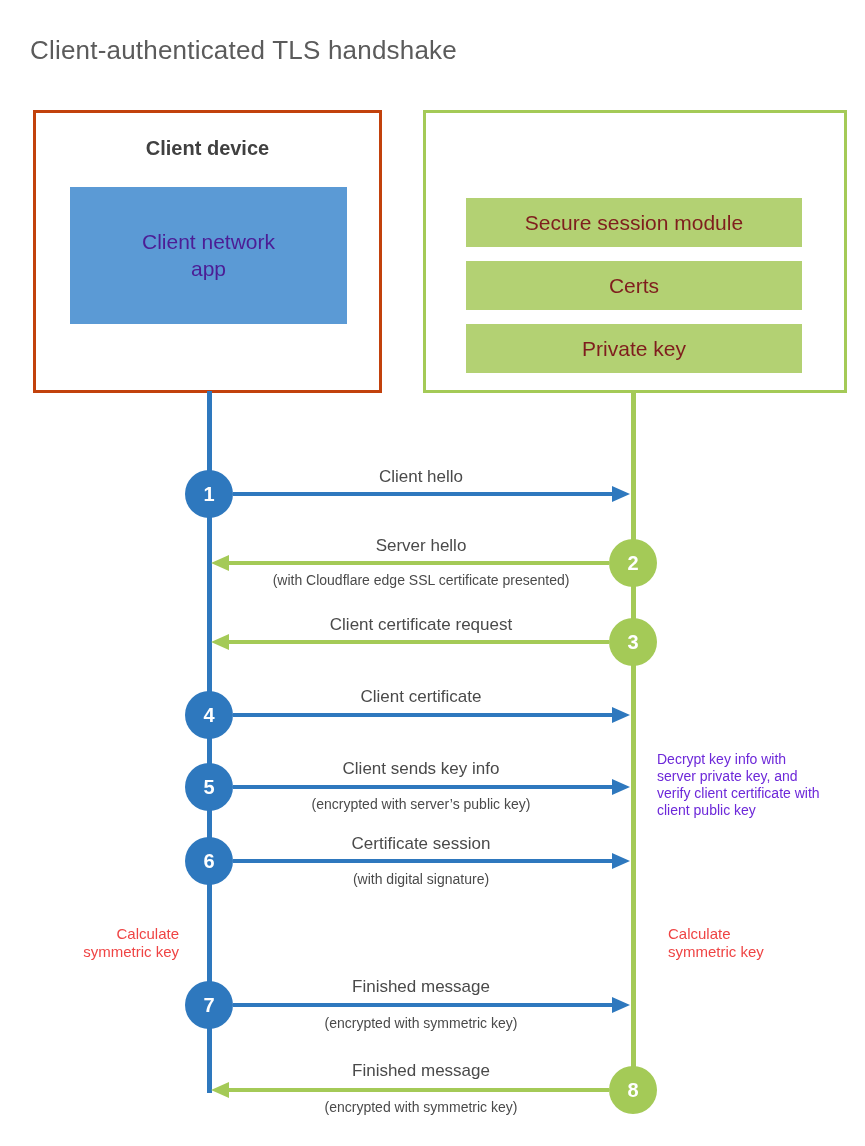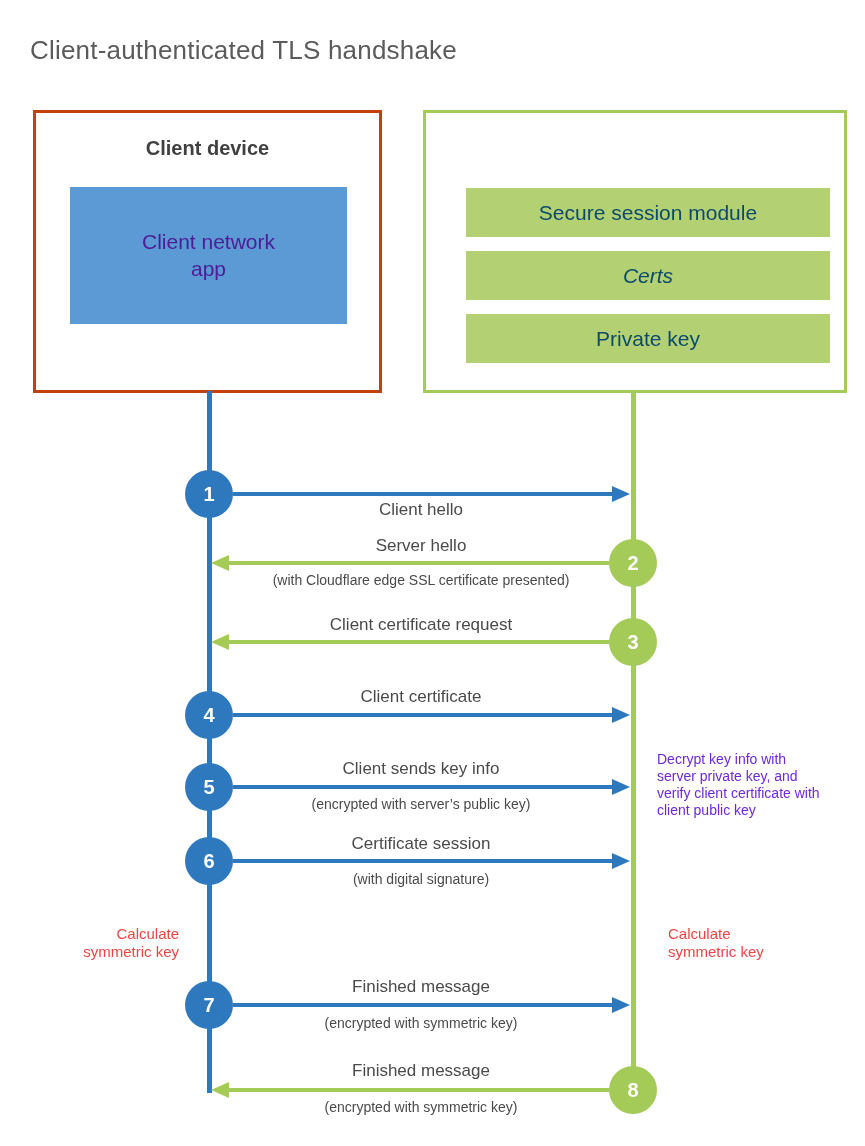--- a/index.html
+++ b/index.html
@@ -55,13 +55,14 @@
   .server-bar {
     position: absolute;
     left: 40px;
-    width: 364px; height: 49px;
+    width: 336px; height: 49px;
     background: #b3d173;
     display: flex;
     align-items: center;
     justify-content: center;
-    color: #0c4a6e;
+    color: #7f1d1d;
     font-size: 21px;
+    margin-top: 10px;
   }
   .bar-0 { top: 75px; }
   .bar-1 { top: 138px; font-style: italic; }

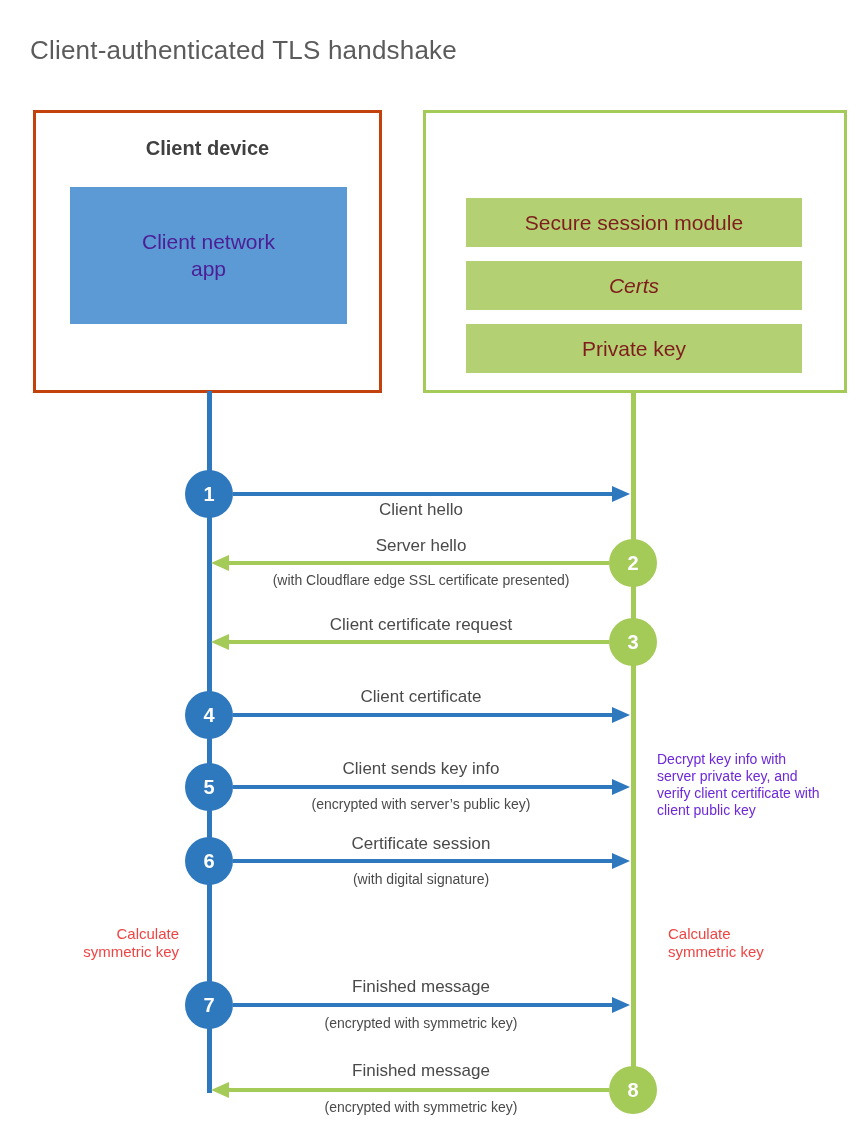--- a/index.html
+++ b/index.html
@@ -65,7 +65,7 @@
     margin-top: 10px;
   }
   .bar-0 { top: 75px; }
-  .bar-1 { top: 138px; font-style: italic; }
+  .bar-1 { top: 138px; }
   .bar-2 { top: 201px; }
   
   .vline { position: absolute; top: 391px; width: 5px; height: 702px; }

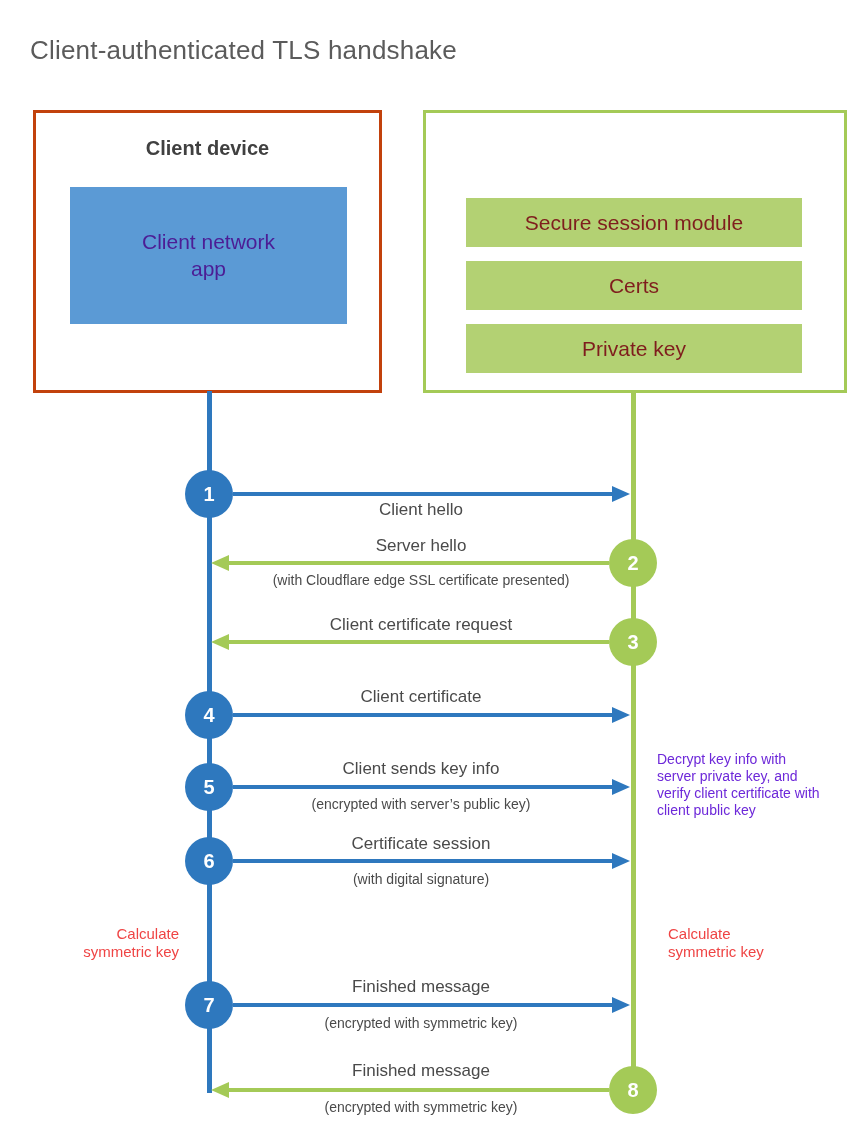--- a/index.html
+++ b/index.html
@@ -128,7 +128,7 @@
     font-size: 14px;
     color: #4a4a4a;
   }
-  .l1 { top: 467px; margin-top: 33px; }
+  .l1 { top: 467px; }
   .l2 { top: 536px; } .sl2 { top: 572px; }
   .l3 { top: 615px; }
   .l4 { top: 687px; }

